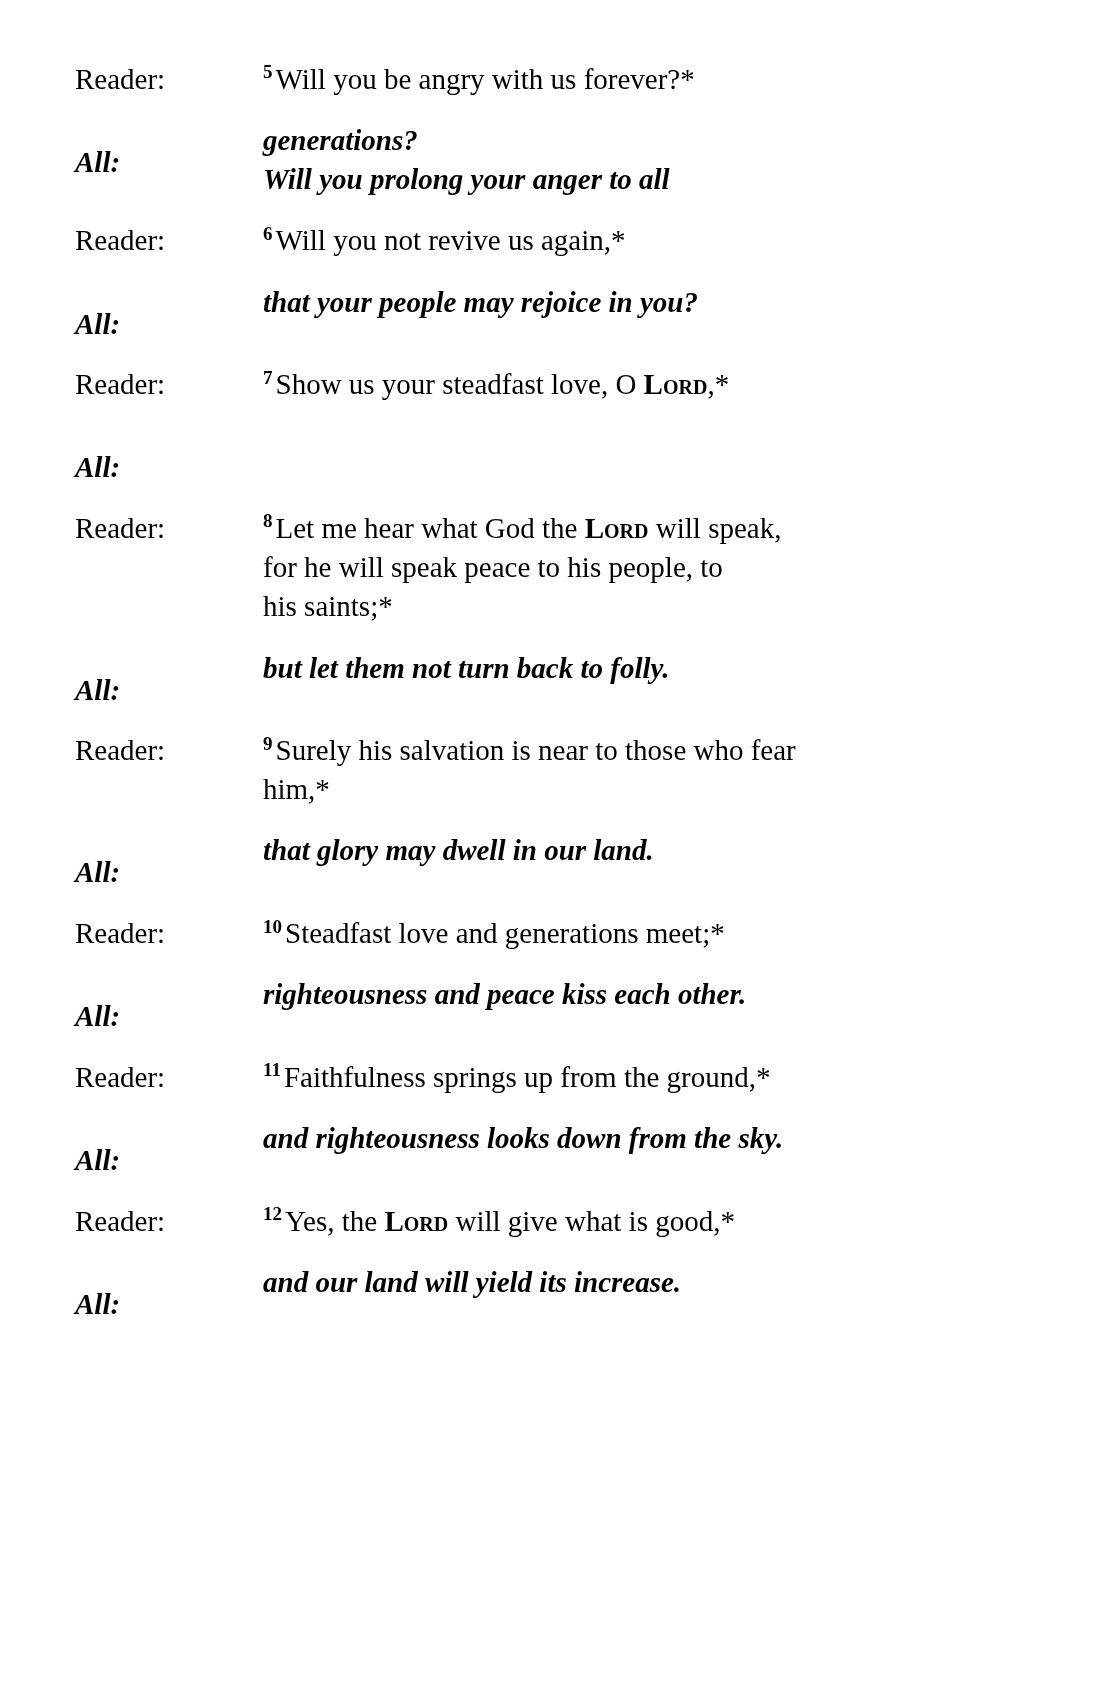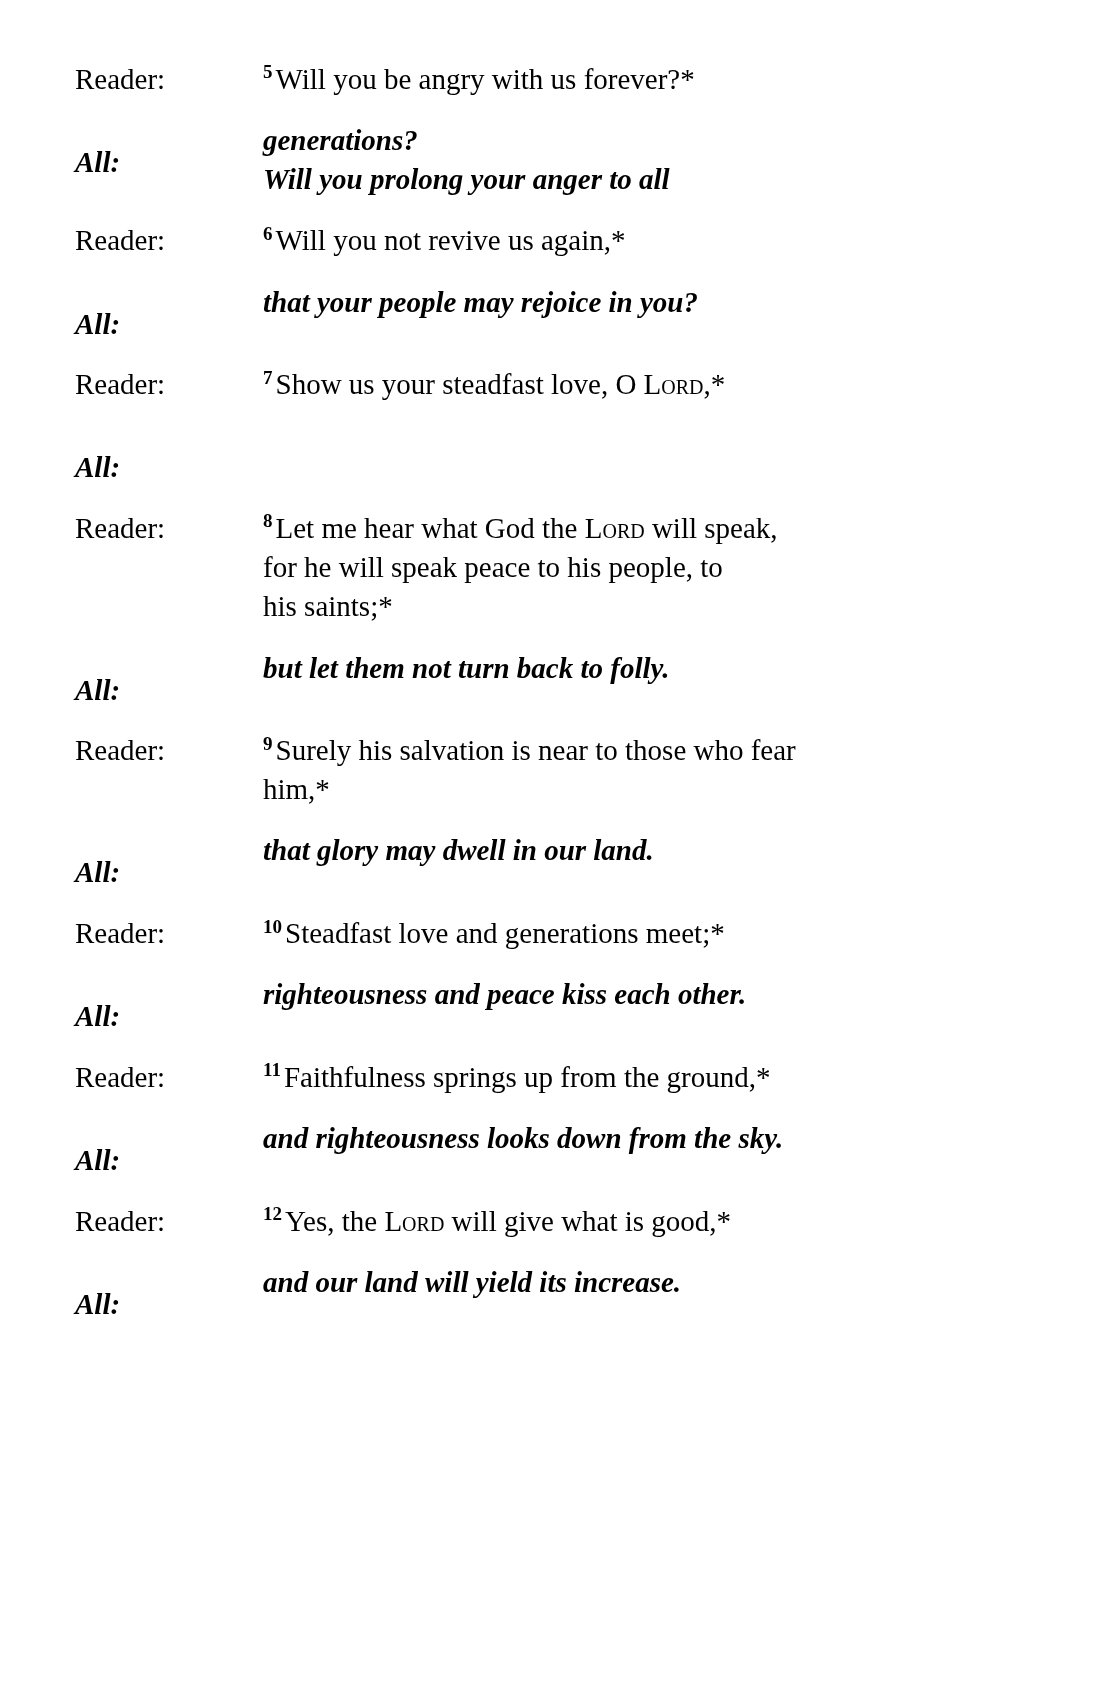--- a/index.html
+++ b/index.html
@@ -71,6 +71,7 @@
   }
   .smallcaps {
     font-variant: small-caps;
+    font-weight: bold;
   }
   .line {
     display: block;

